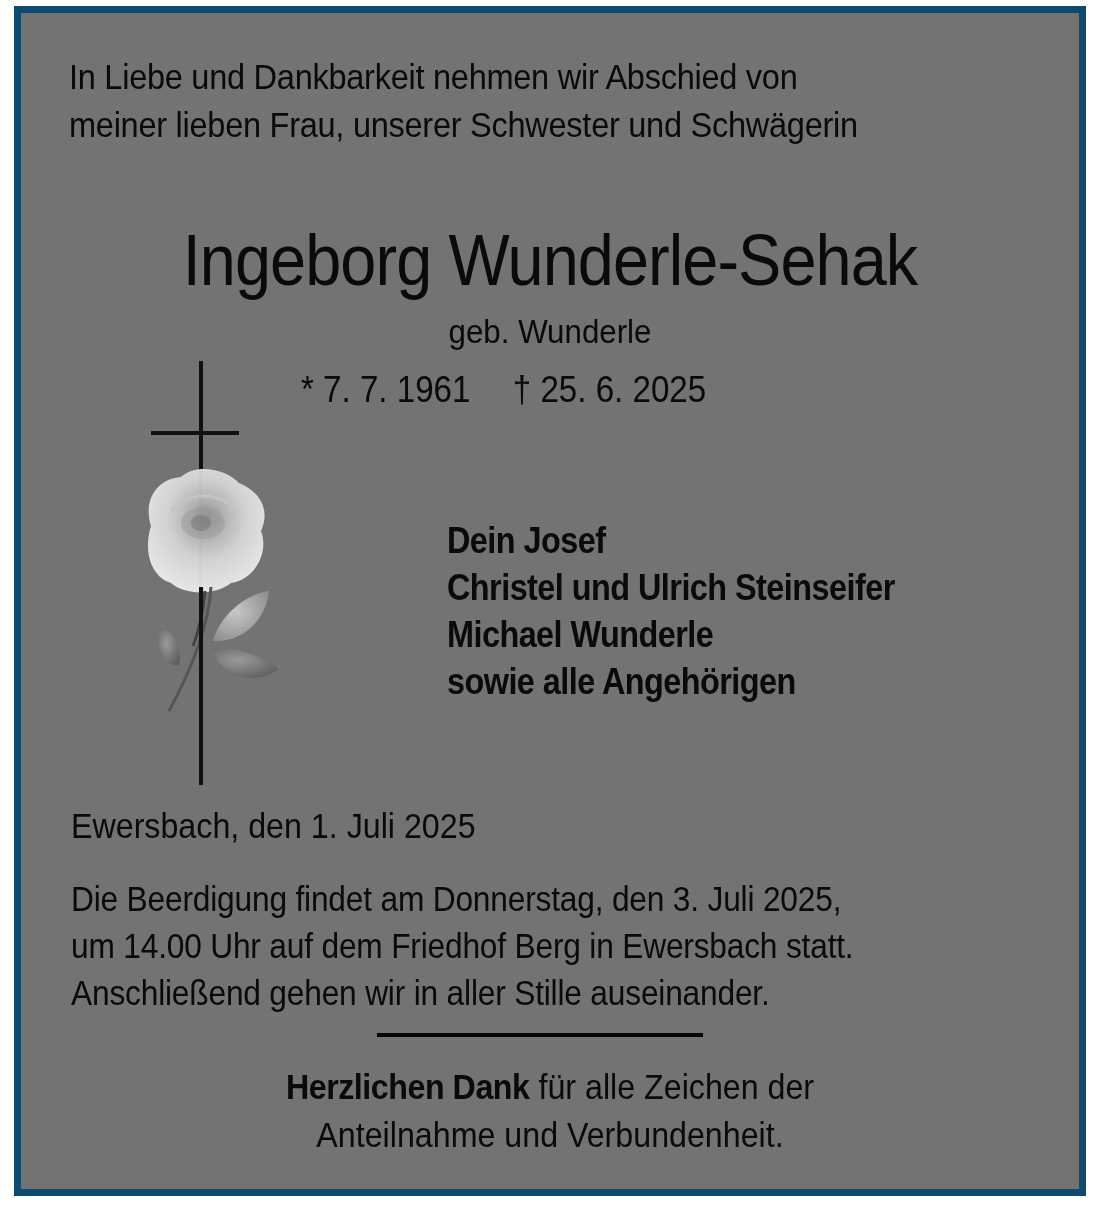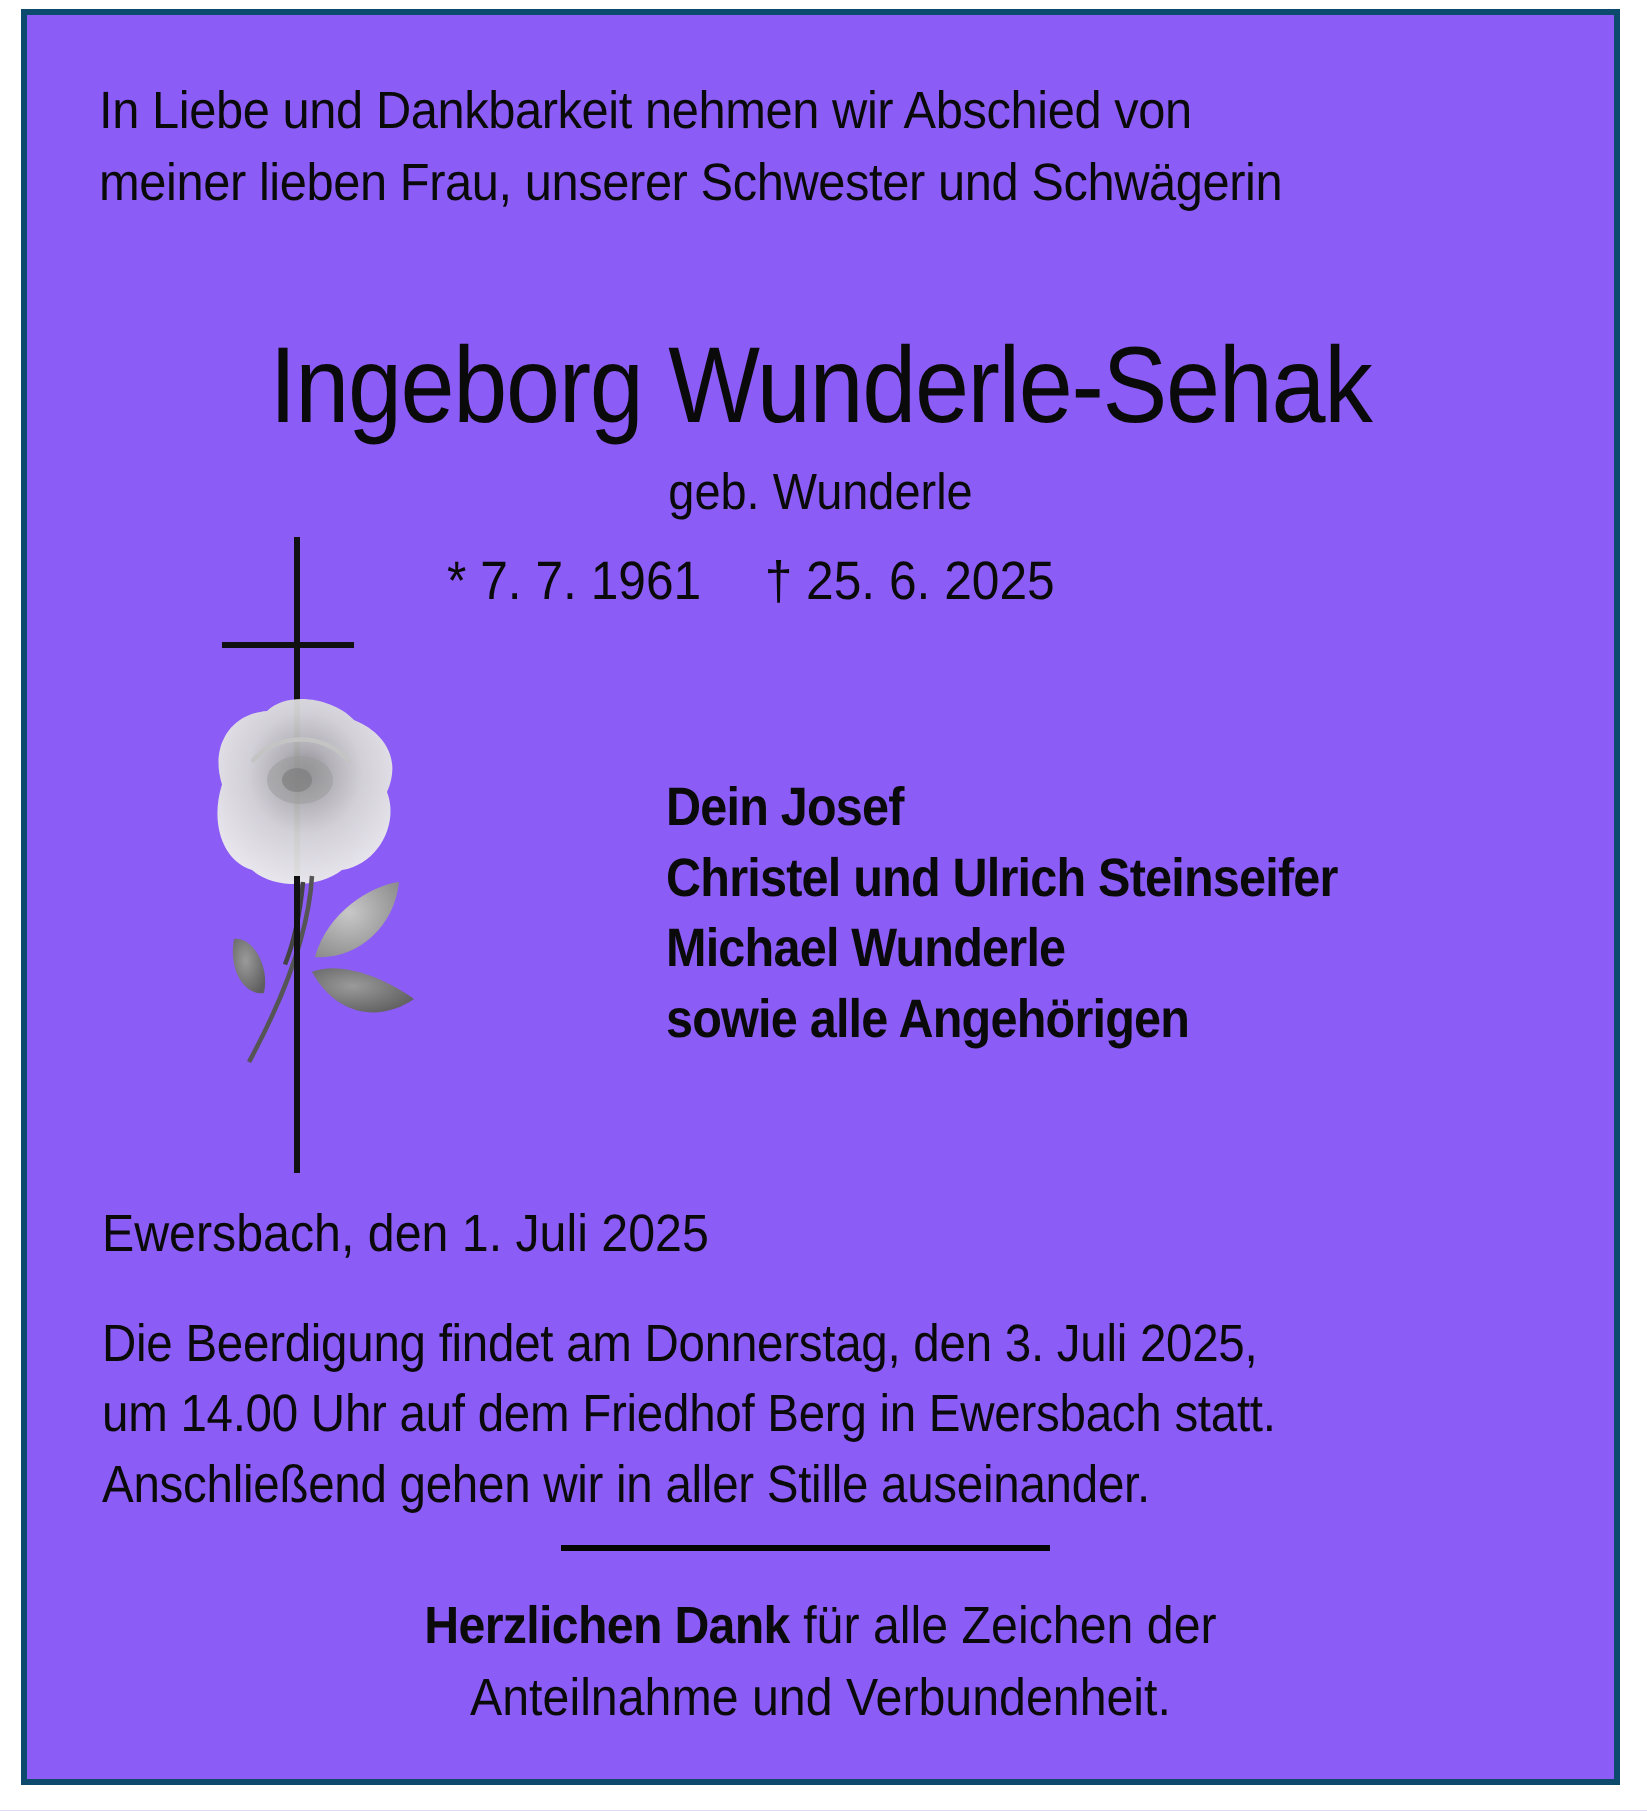--- a/index.html
+++ b/index.html
@@ -21,8 +21,8 @@
       top: 6px;
       width: 1058px;
       height: 1176px;
-      border: 4px solid #0c4a6e;
-      background: #8b5cf6;
+      border: 7px solid #0c4a6e;
+      background: #737373;
     }
     .abs { position: absolute; white-space: nowrap; }
 

